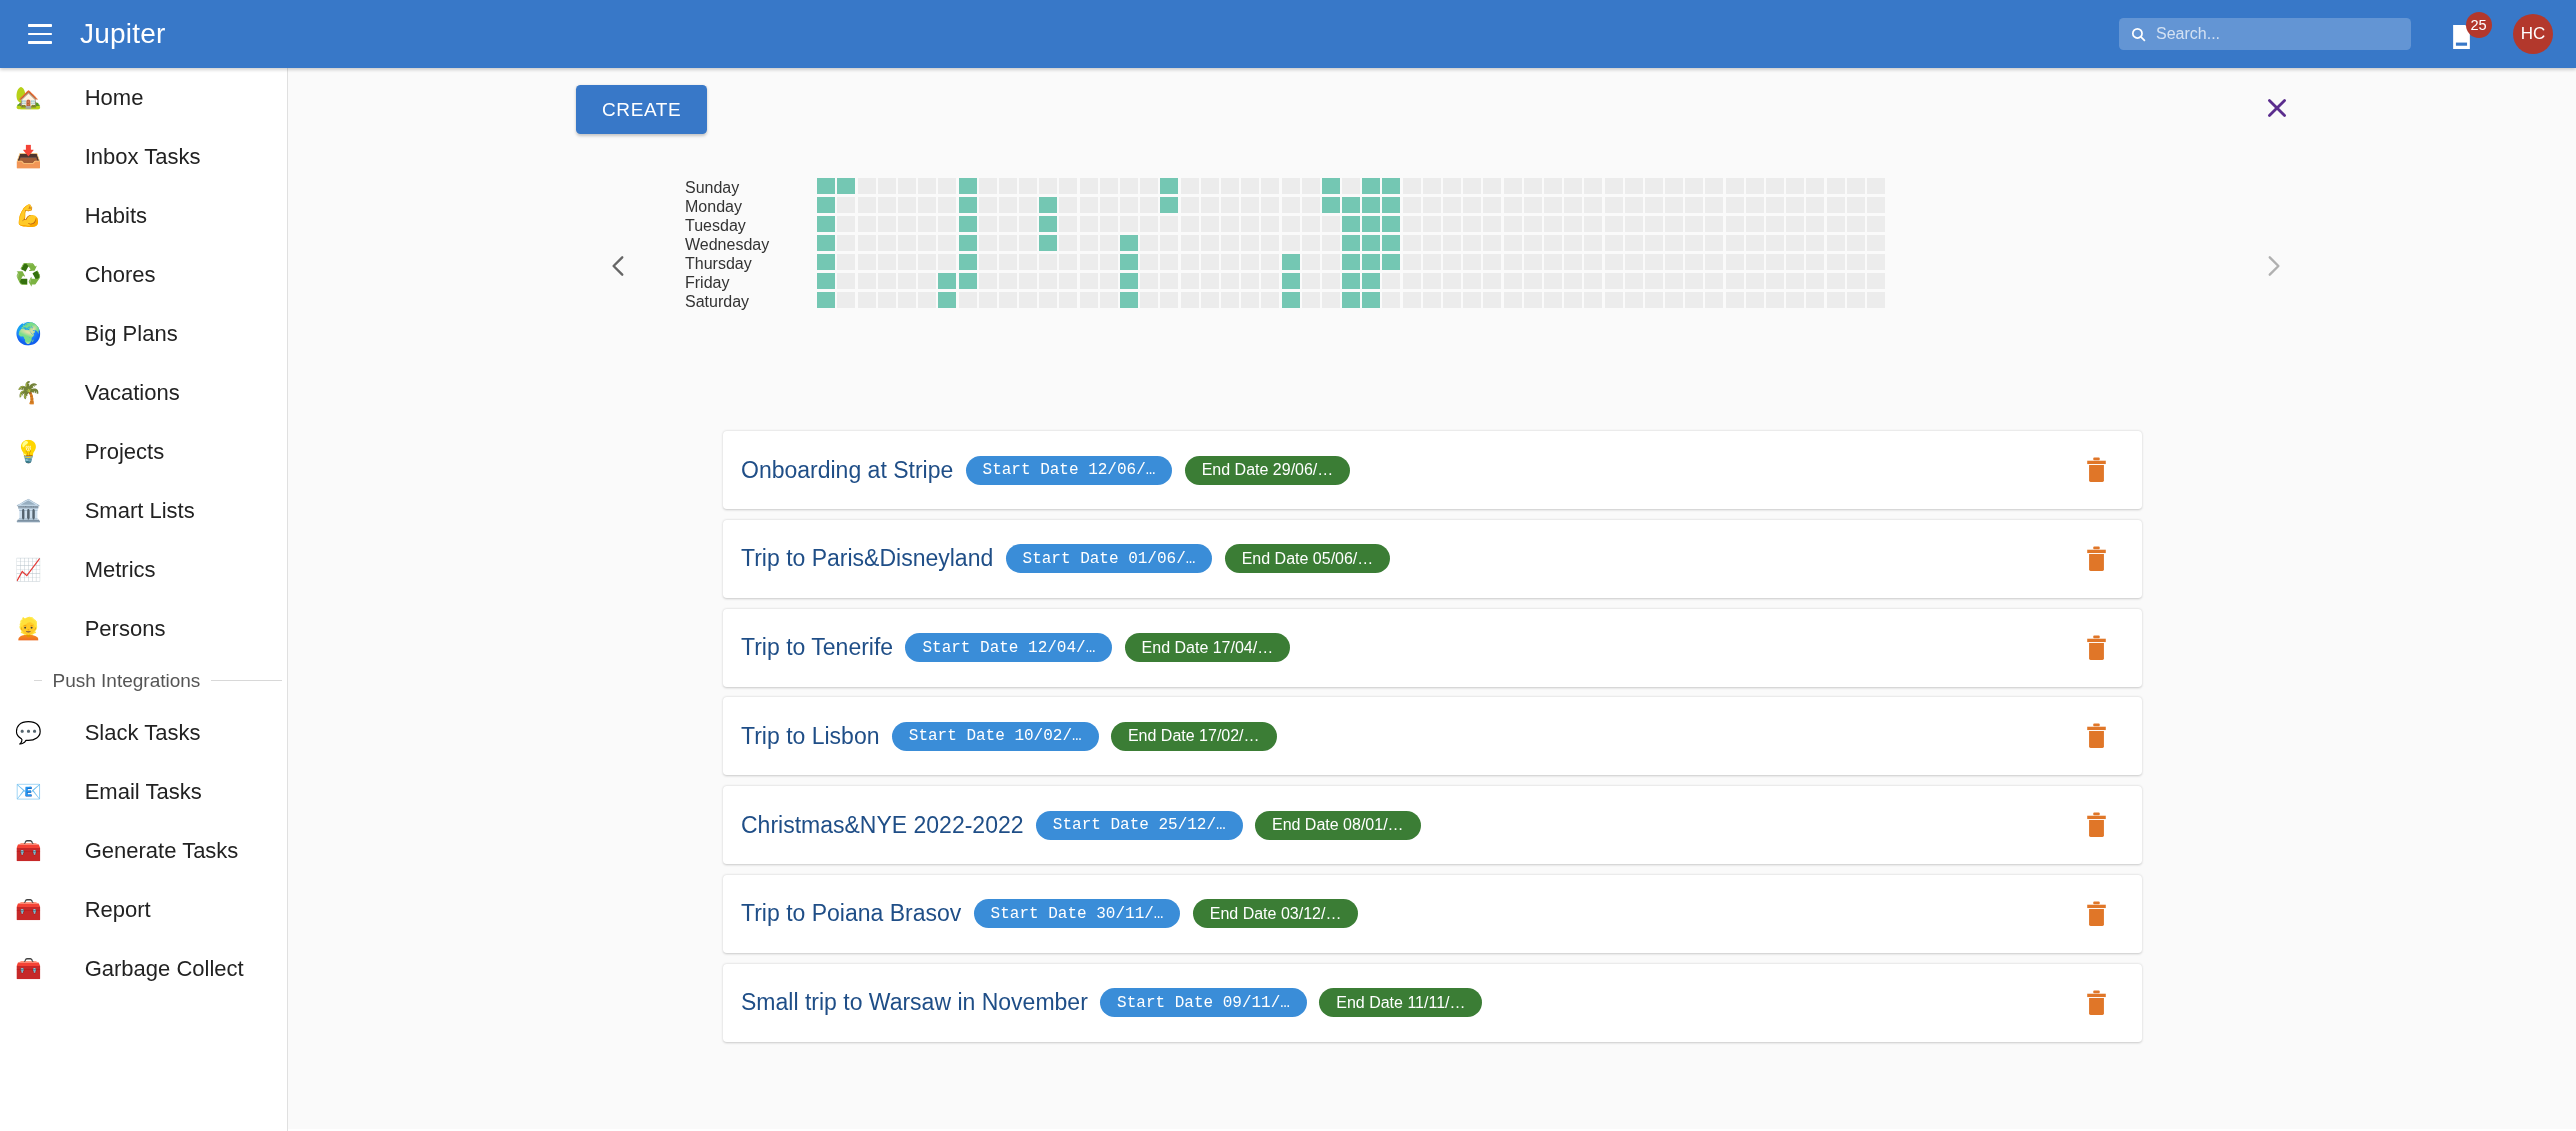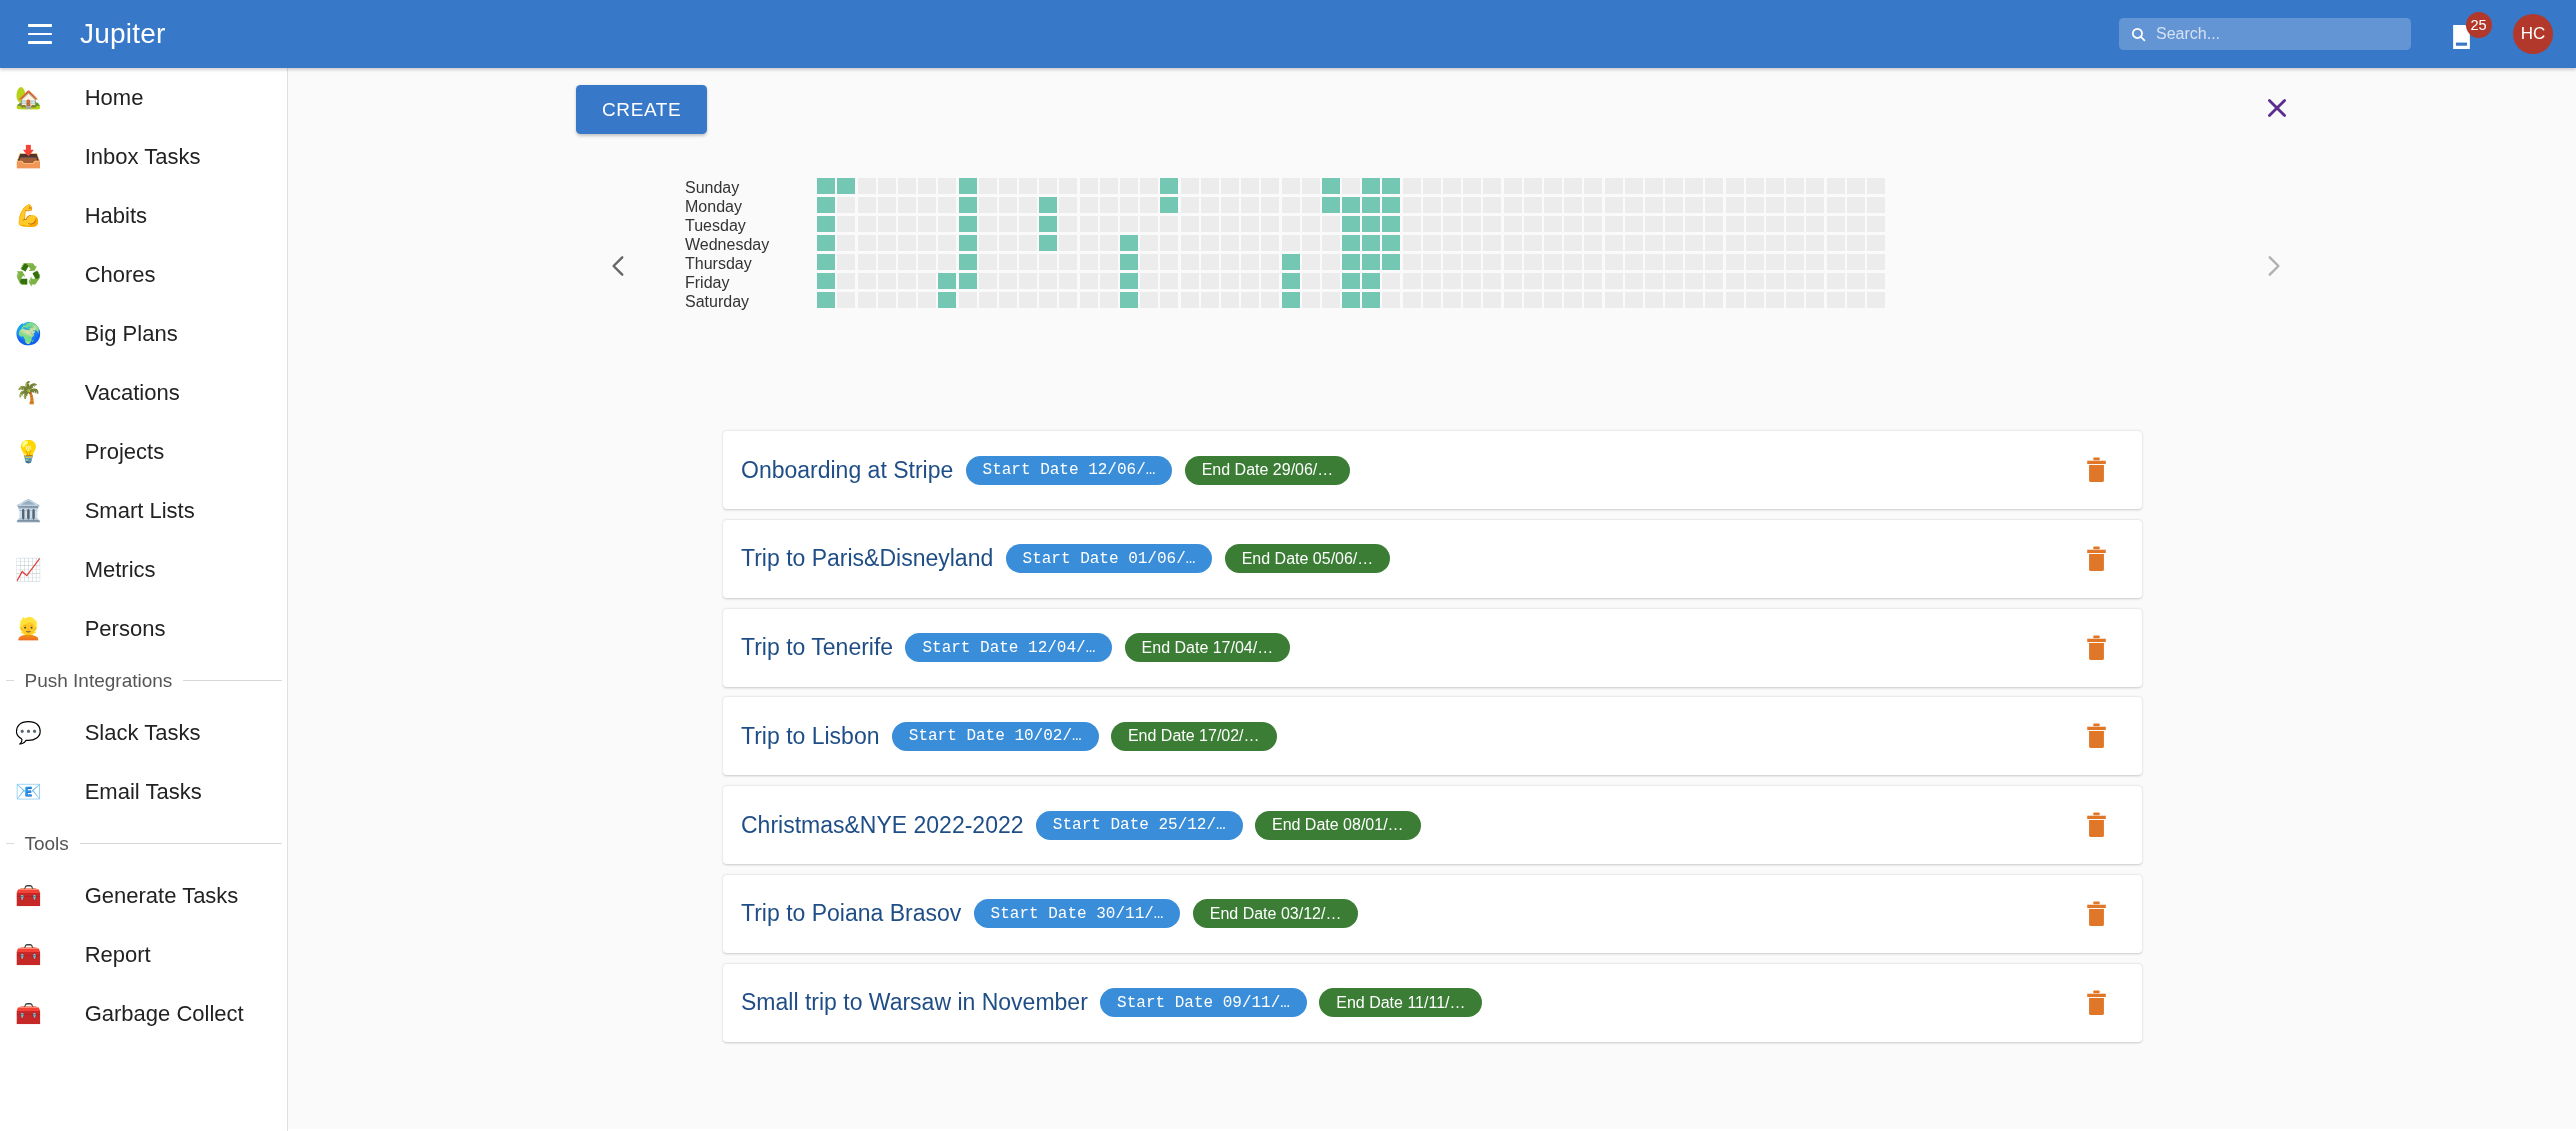--- a/index.html
+++ b/index.html
@@ -83,7 +83,7 @@
   .nav-label { font-size: 22px; color: #222; margin-left: 34px; }
   .nav-divider {
     display: flex; align-items: center; height: 45px;
-    padding-left: 6px; padding-right: 4.6px;
+    padding-left: 6px; padding-right: 4.6px; margin-left: 28px;
   }
   .nav-divider .rule-s { width: 7.7px; height: 0.8px; background: #d8d8d8; flex: none; }
   .nav-divider .rule-l { flex: 1; height: 0.8px; background: #d8d8d8; margin-left: 10.8px; }

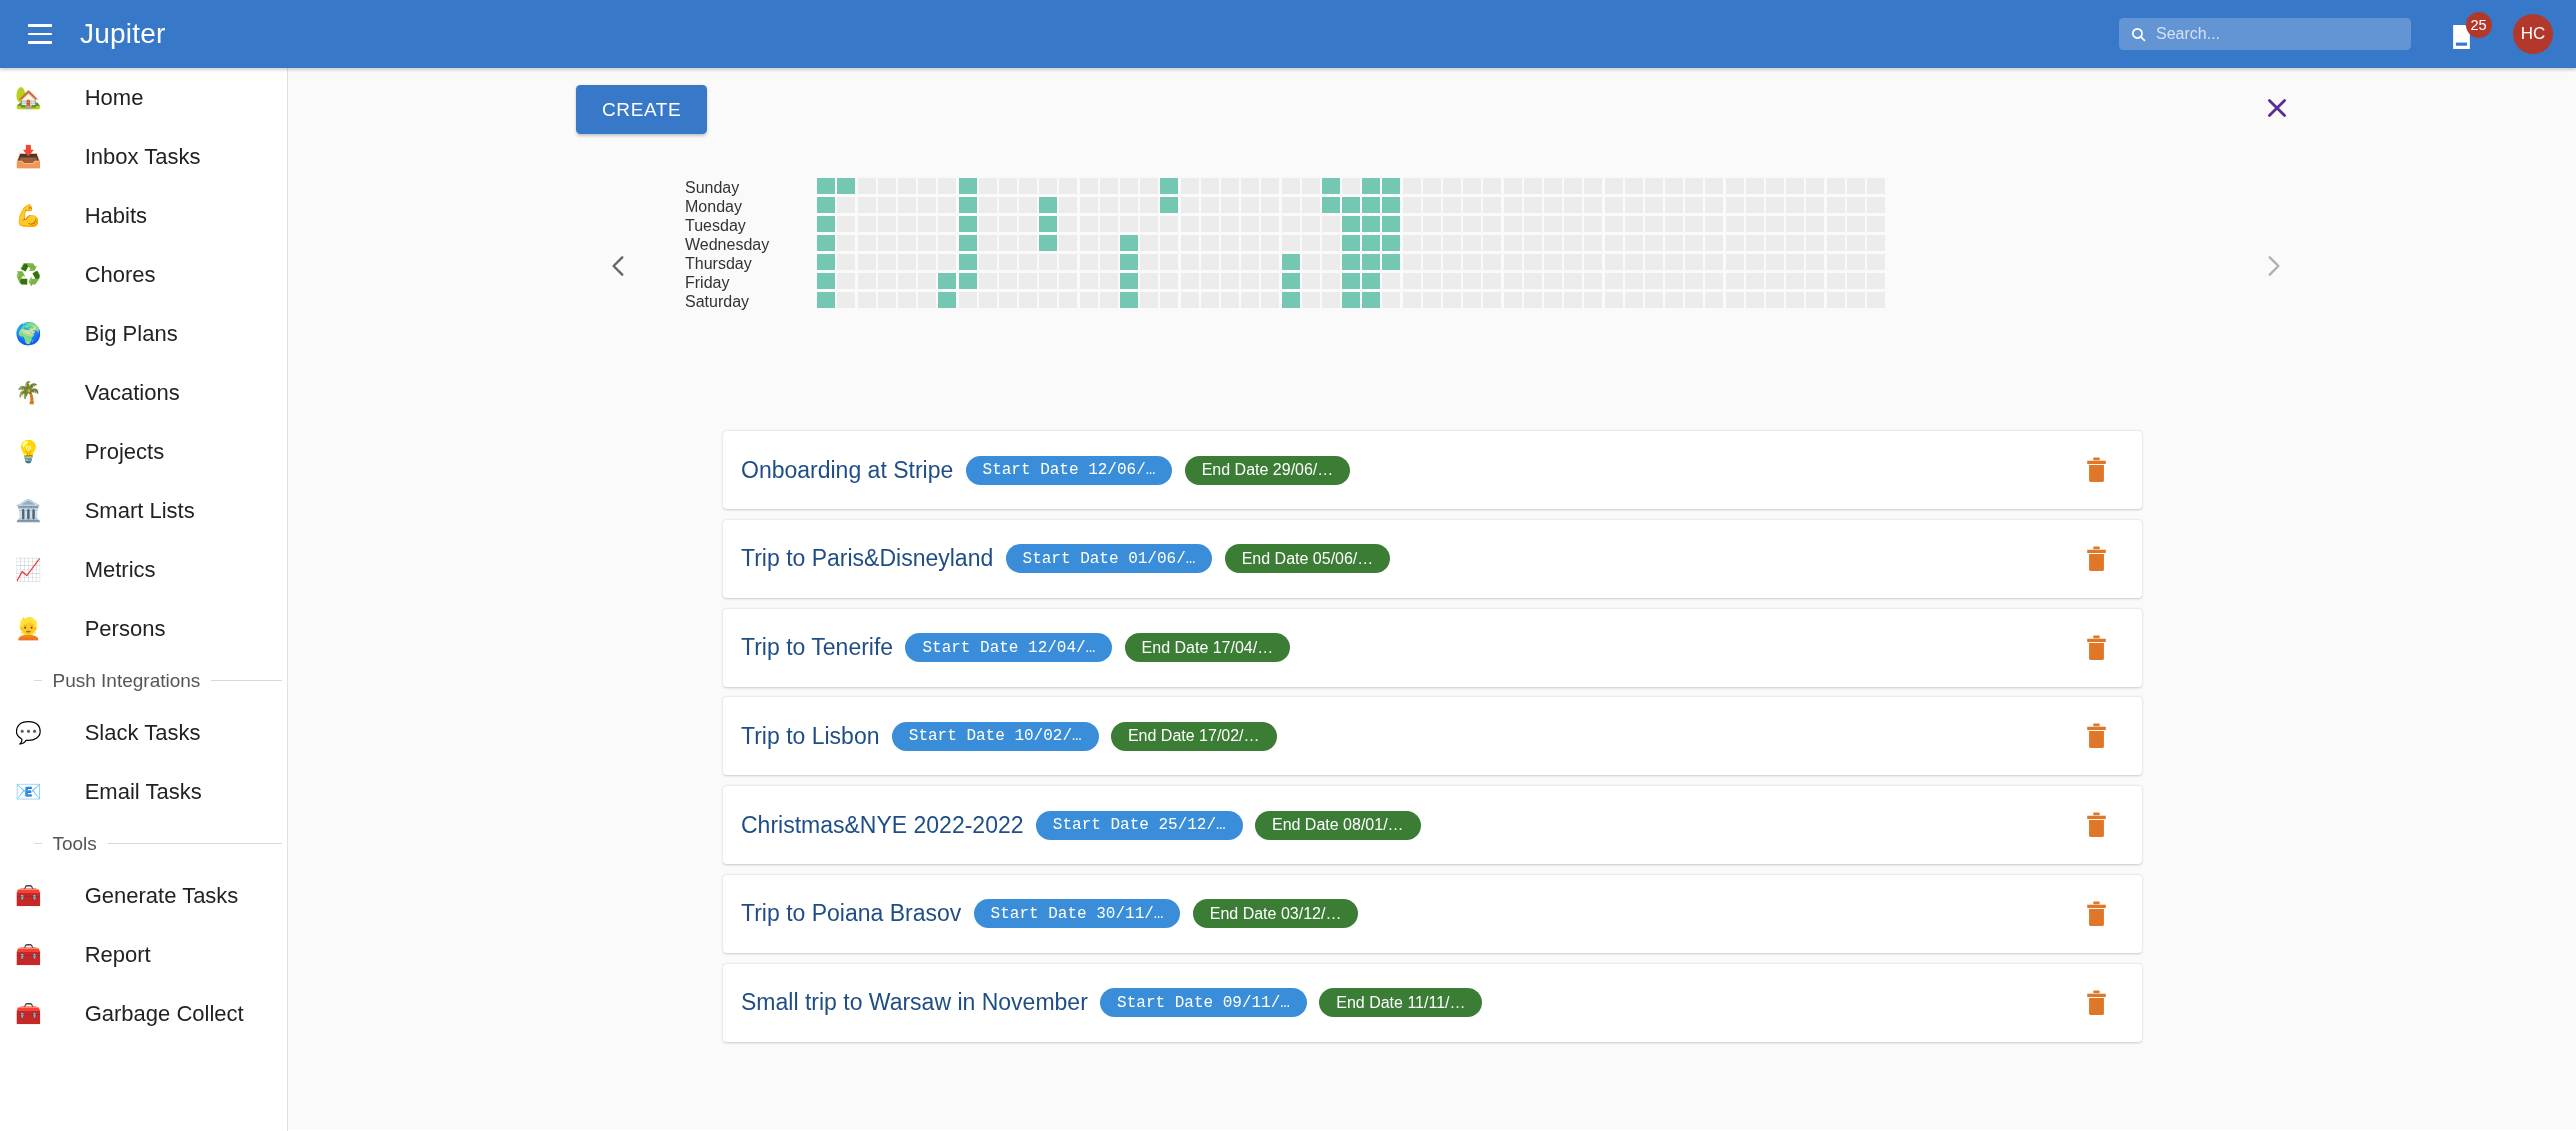--- a/index.html
+++ b/index.html
@@ -270,11 +270,6 @@
     <span class="nav-label">Email Tasks</span>
   </div>
 
-  <div class="nav-divider">
-    <span class="rule-s"></span>
-    <span class="dtitle">Tools</span>
-    <span class="rule-l"></span>
-  </div>
 
   <div class="nav-item">
     <span class="nav-emoji">🧰</span>

